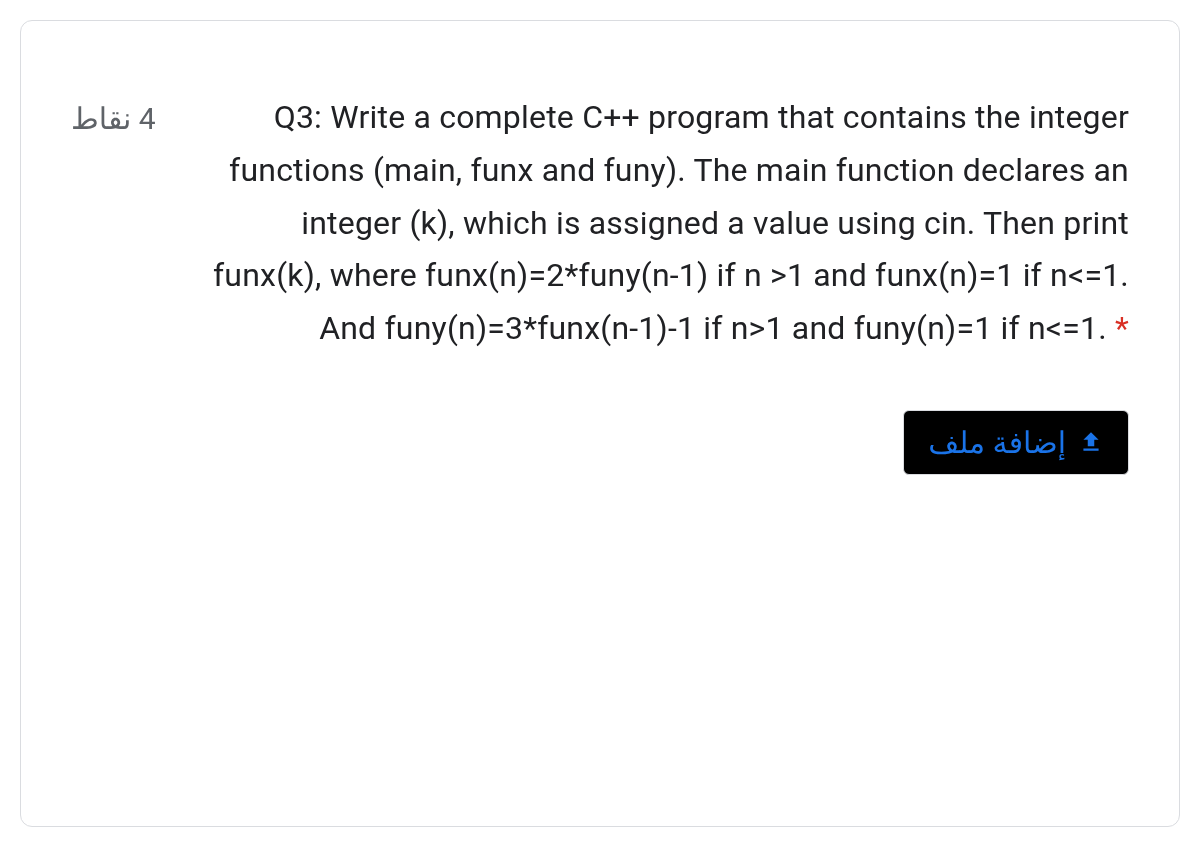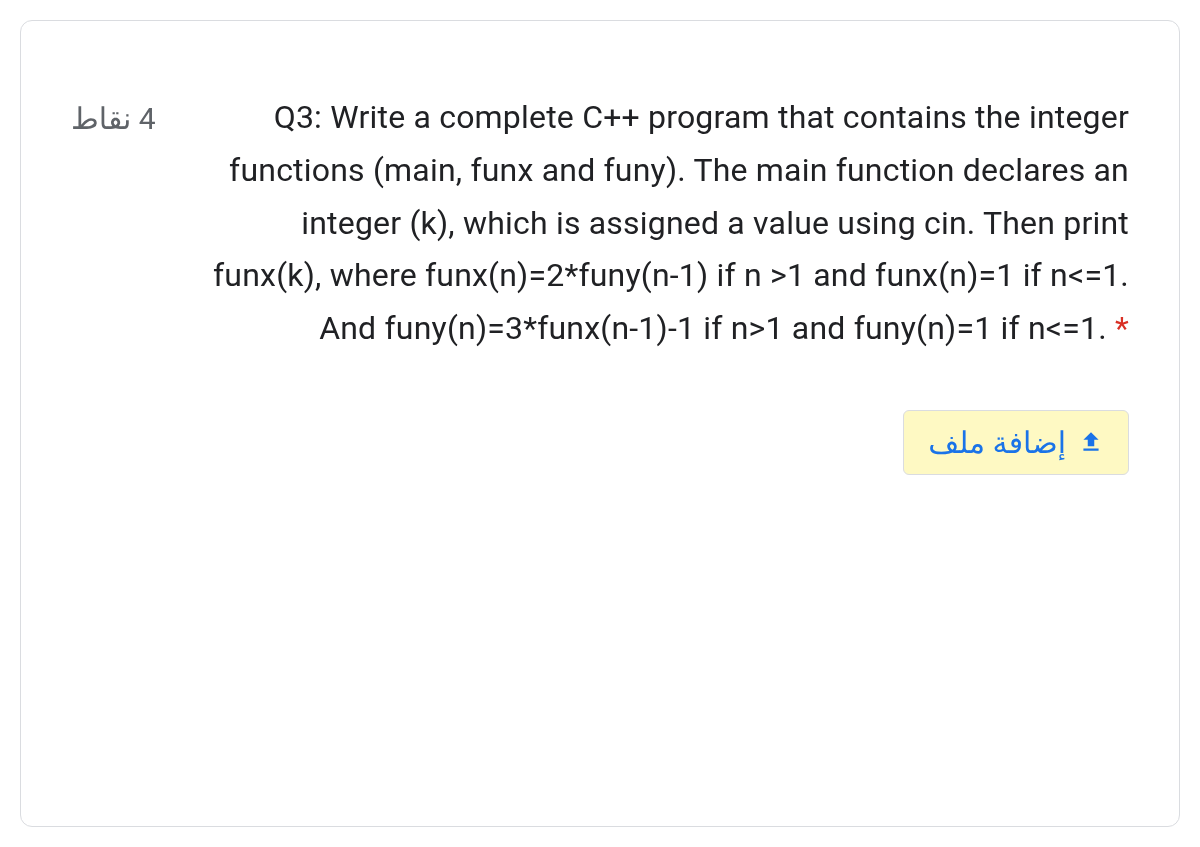--- a/index.html
+++ b/index.html
@@ -59,7 +59,7 @@
       padding: 14px 24px;
       border: 1px solid #dadce0;
       border-radius: 6px;
-      background: #fef9c3;
+      background: #000000;
       color: #1a73e8;
       font-size: 30px;
       cursor: pointer;

